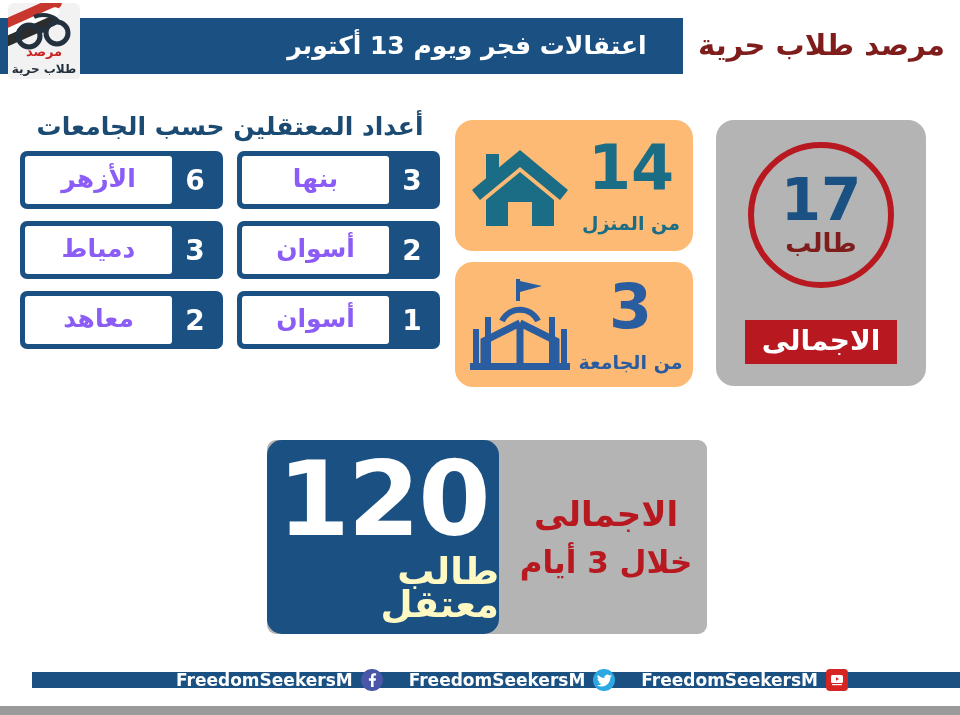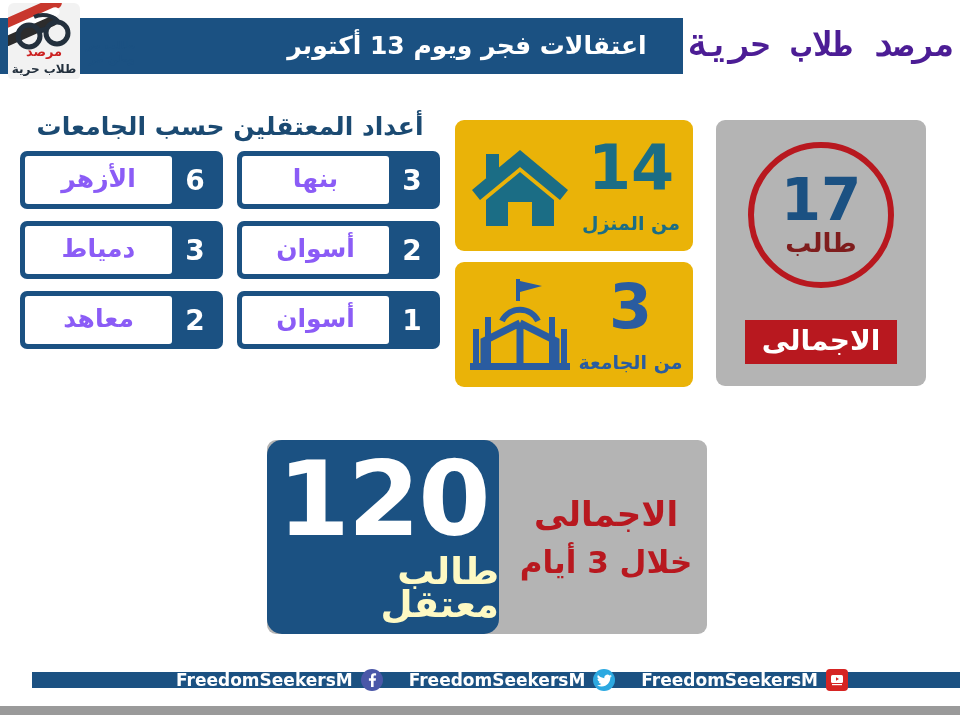--- a/index.html
+++ b/index.html
@@ -32,12 +32,11 @@
     padding-bottom: 3px;
   }
   .header-title-box .t {
-    color: #4c1d95;
-    font-size: 34px;
+    color: #7f1d1d;
+    font-size: 29px;
     font-weight: bold;
     letter-spacing: 0px;
     white-space: nowrap;
-    font-family: Liberation Mono, monospace;
   }
   .header-sub {
     position: absolute;

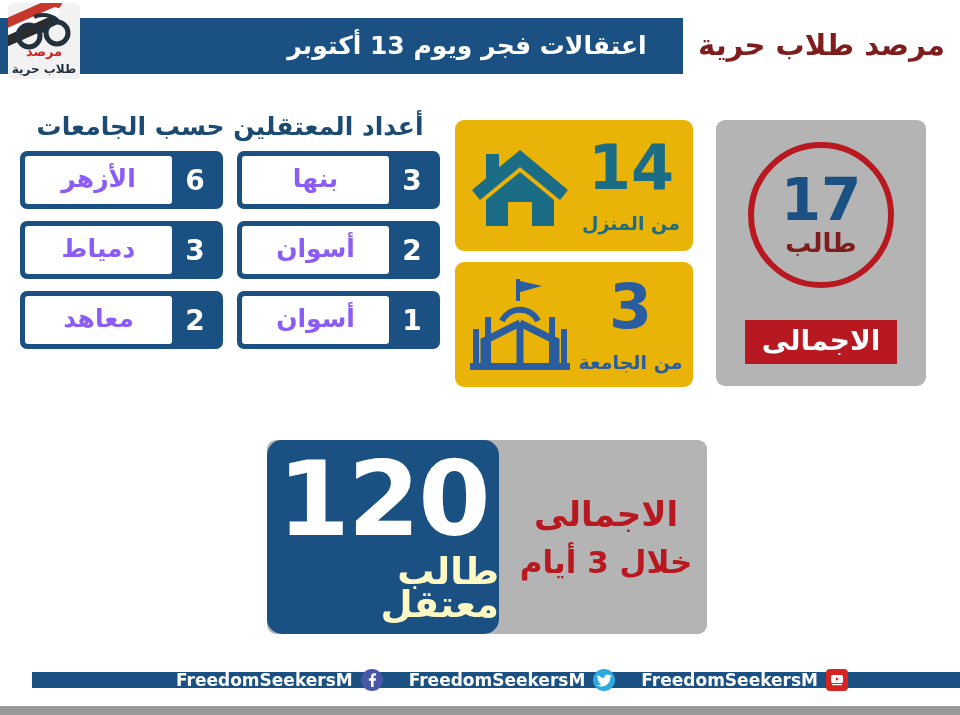--- a/index.html
+++ b/index.html
@@ -156,7 +156,7 @@
   }
 
   
-  .card-gray { position: absolute; background: #eab308; border-radius: 9px; }
+  .card-gray { position: absolute; background: #fdba74; border-radius: 18px; }
 
   .card-home { left: 455px; top: 120px; width: 238px; height: 131px; }
   .card-univ { left: 455px; top: 262px; width: 238px; height: 125px; }

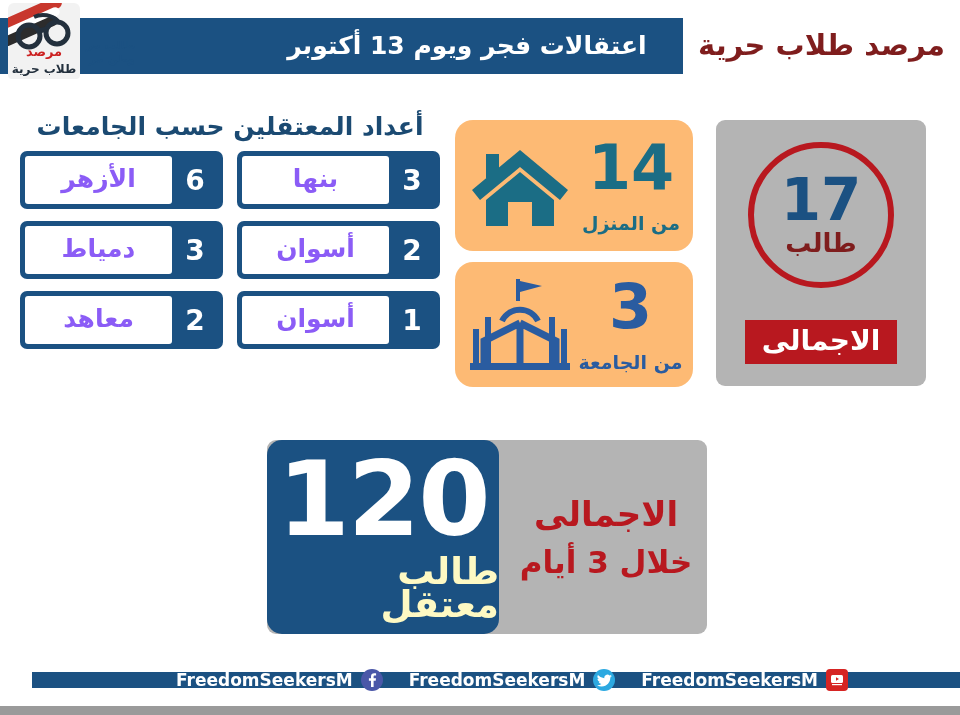--- a/index.html
+++ b/index.html
@@ -182,7 +182,7 @@
     position: absolute;
     left: 716px; top: 120px;
     width: 210px; height: 266px;
-    background: #b4b4b4; border-radius: 9px;
+    background: #b4b4b4; border-radius: 18px;
   }
   .circle-total {
     position: absolute;

